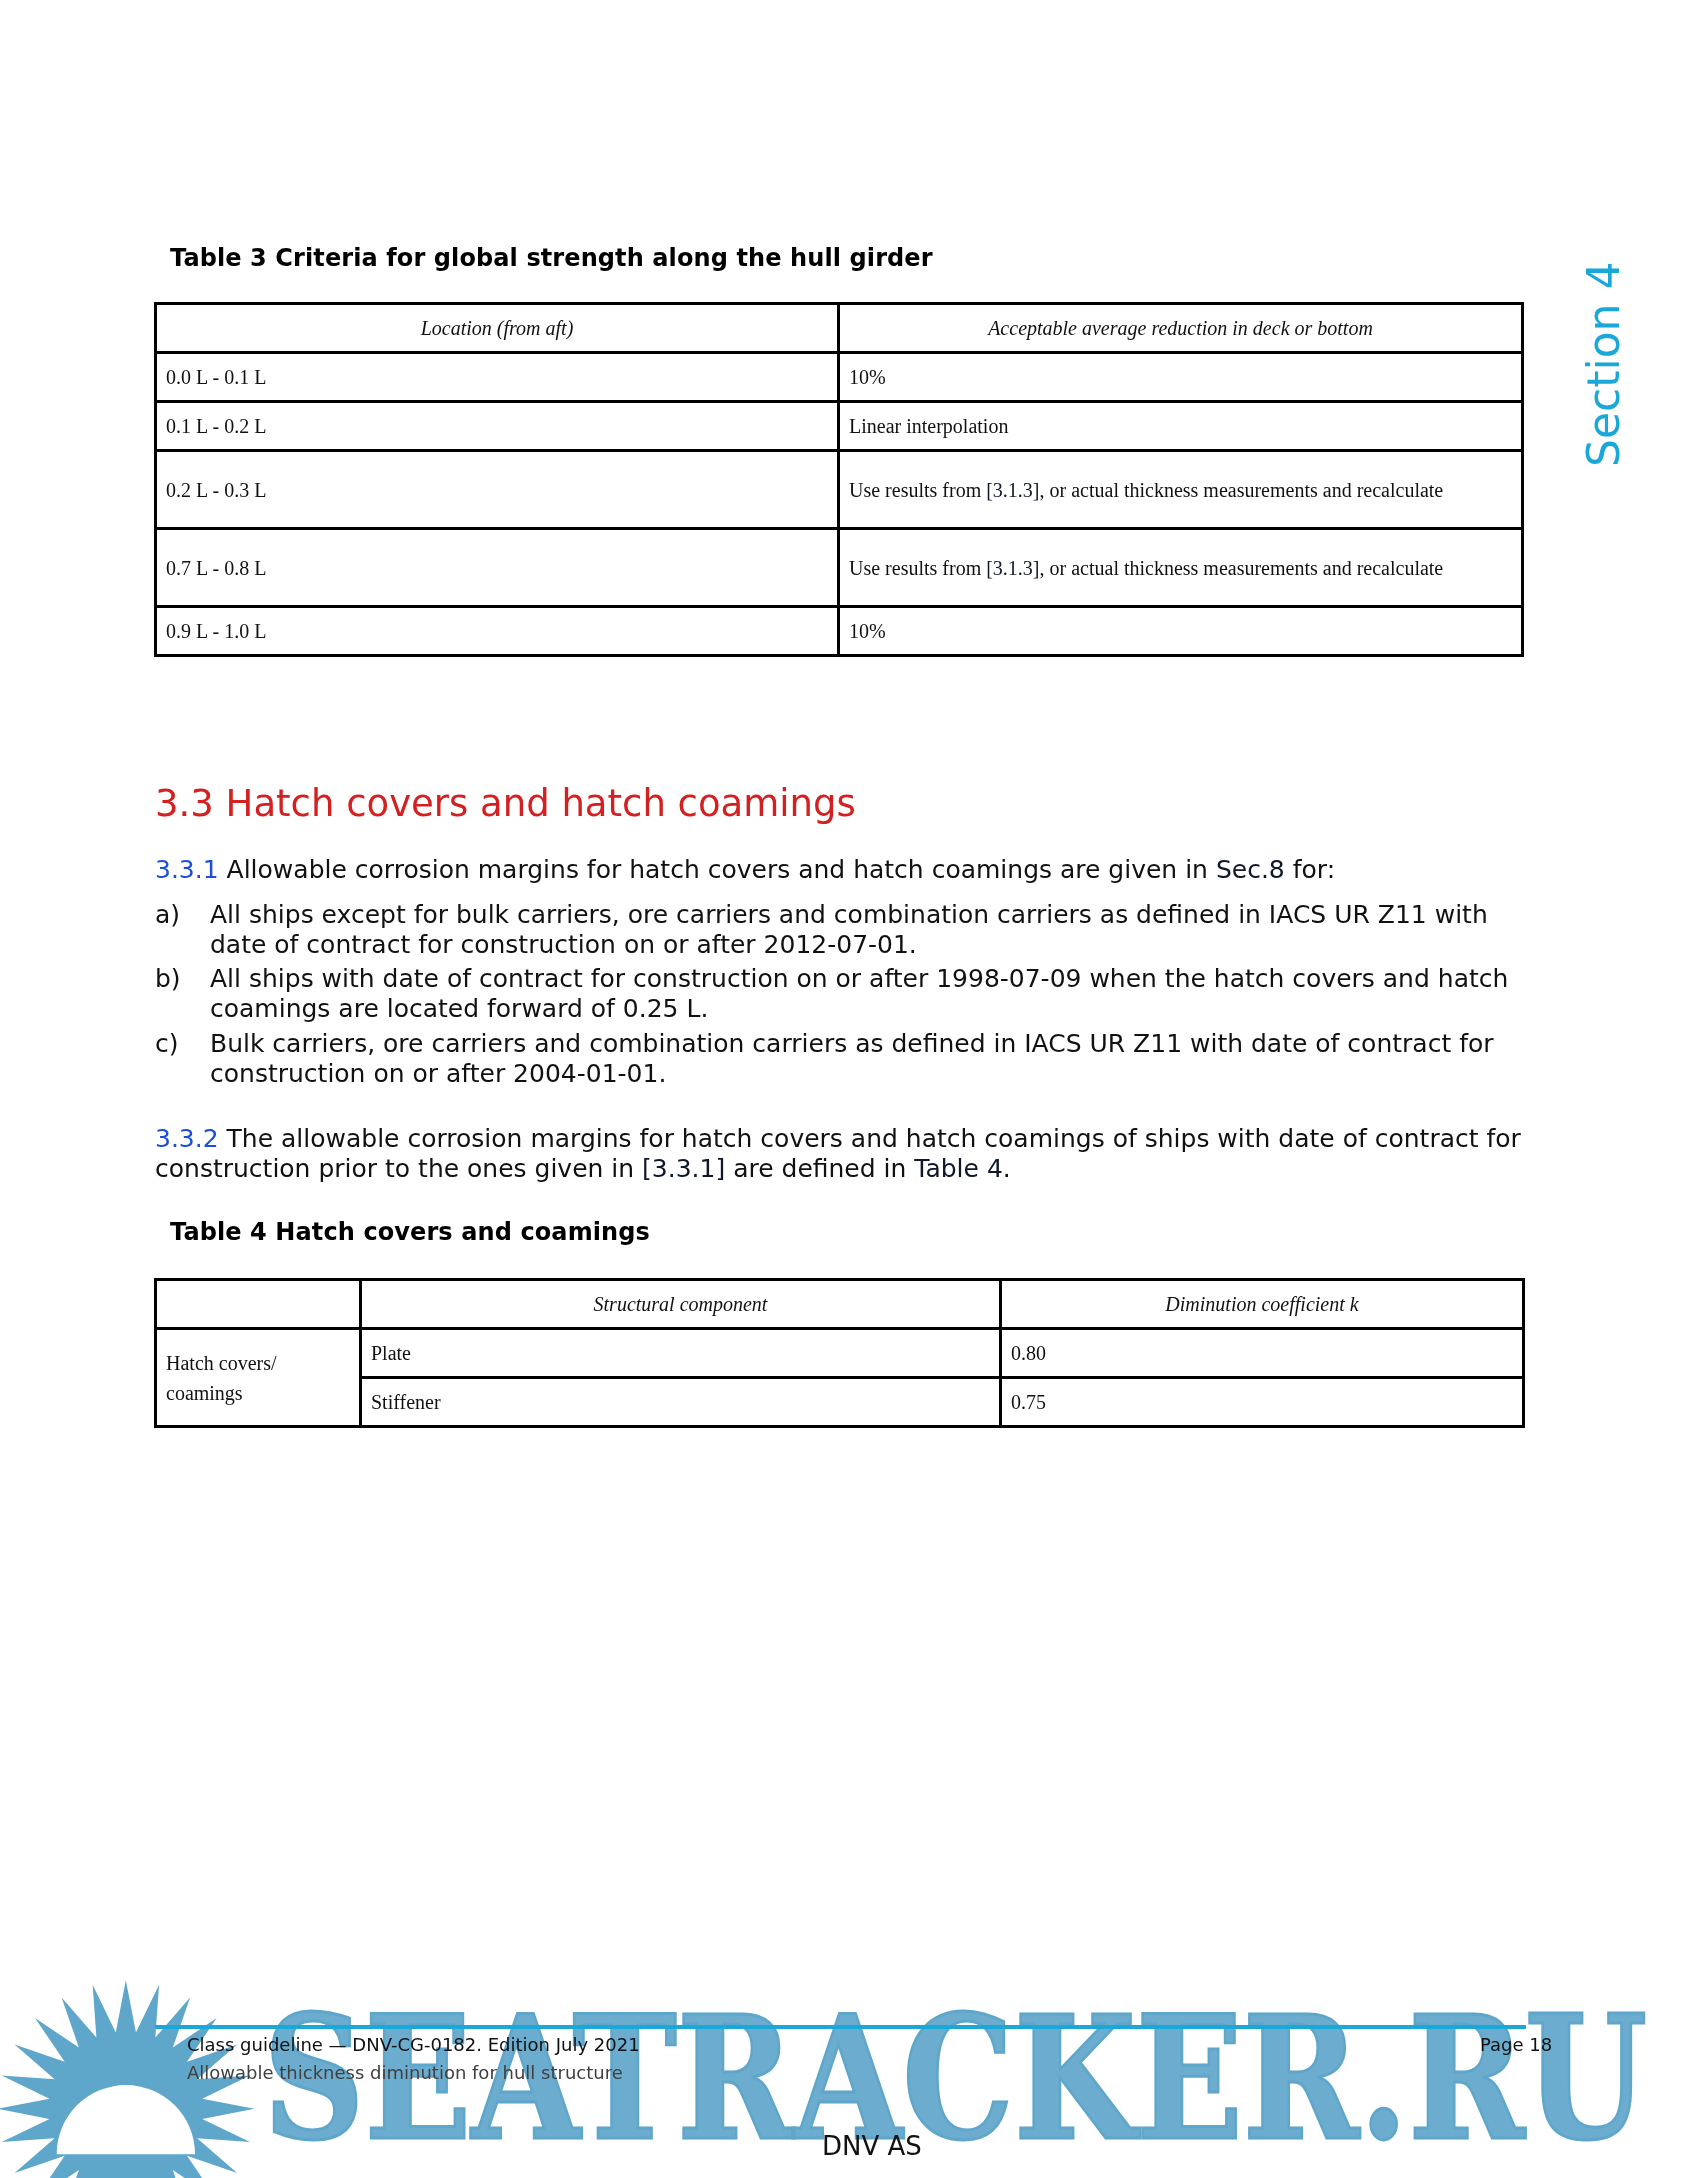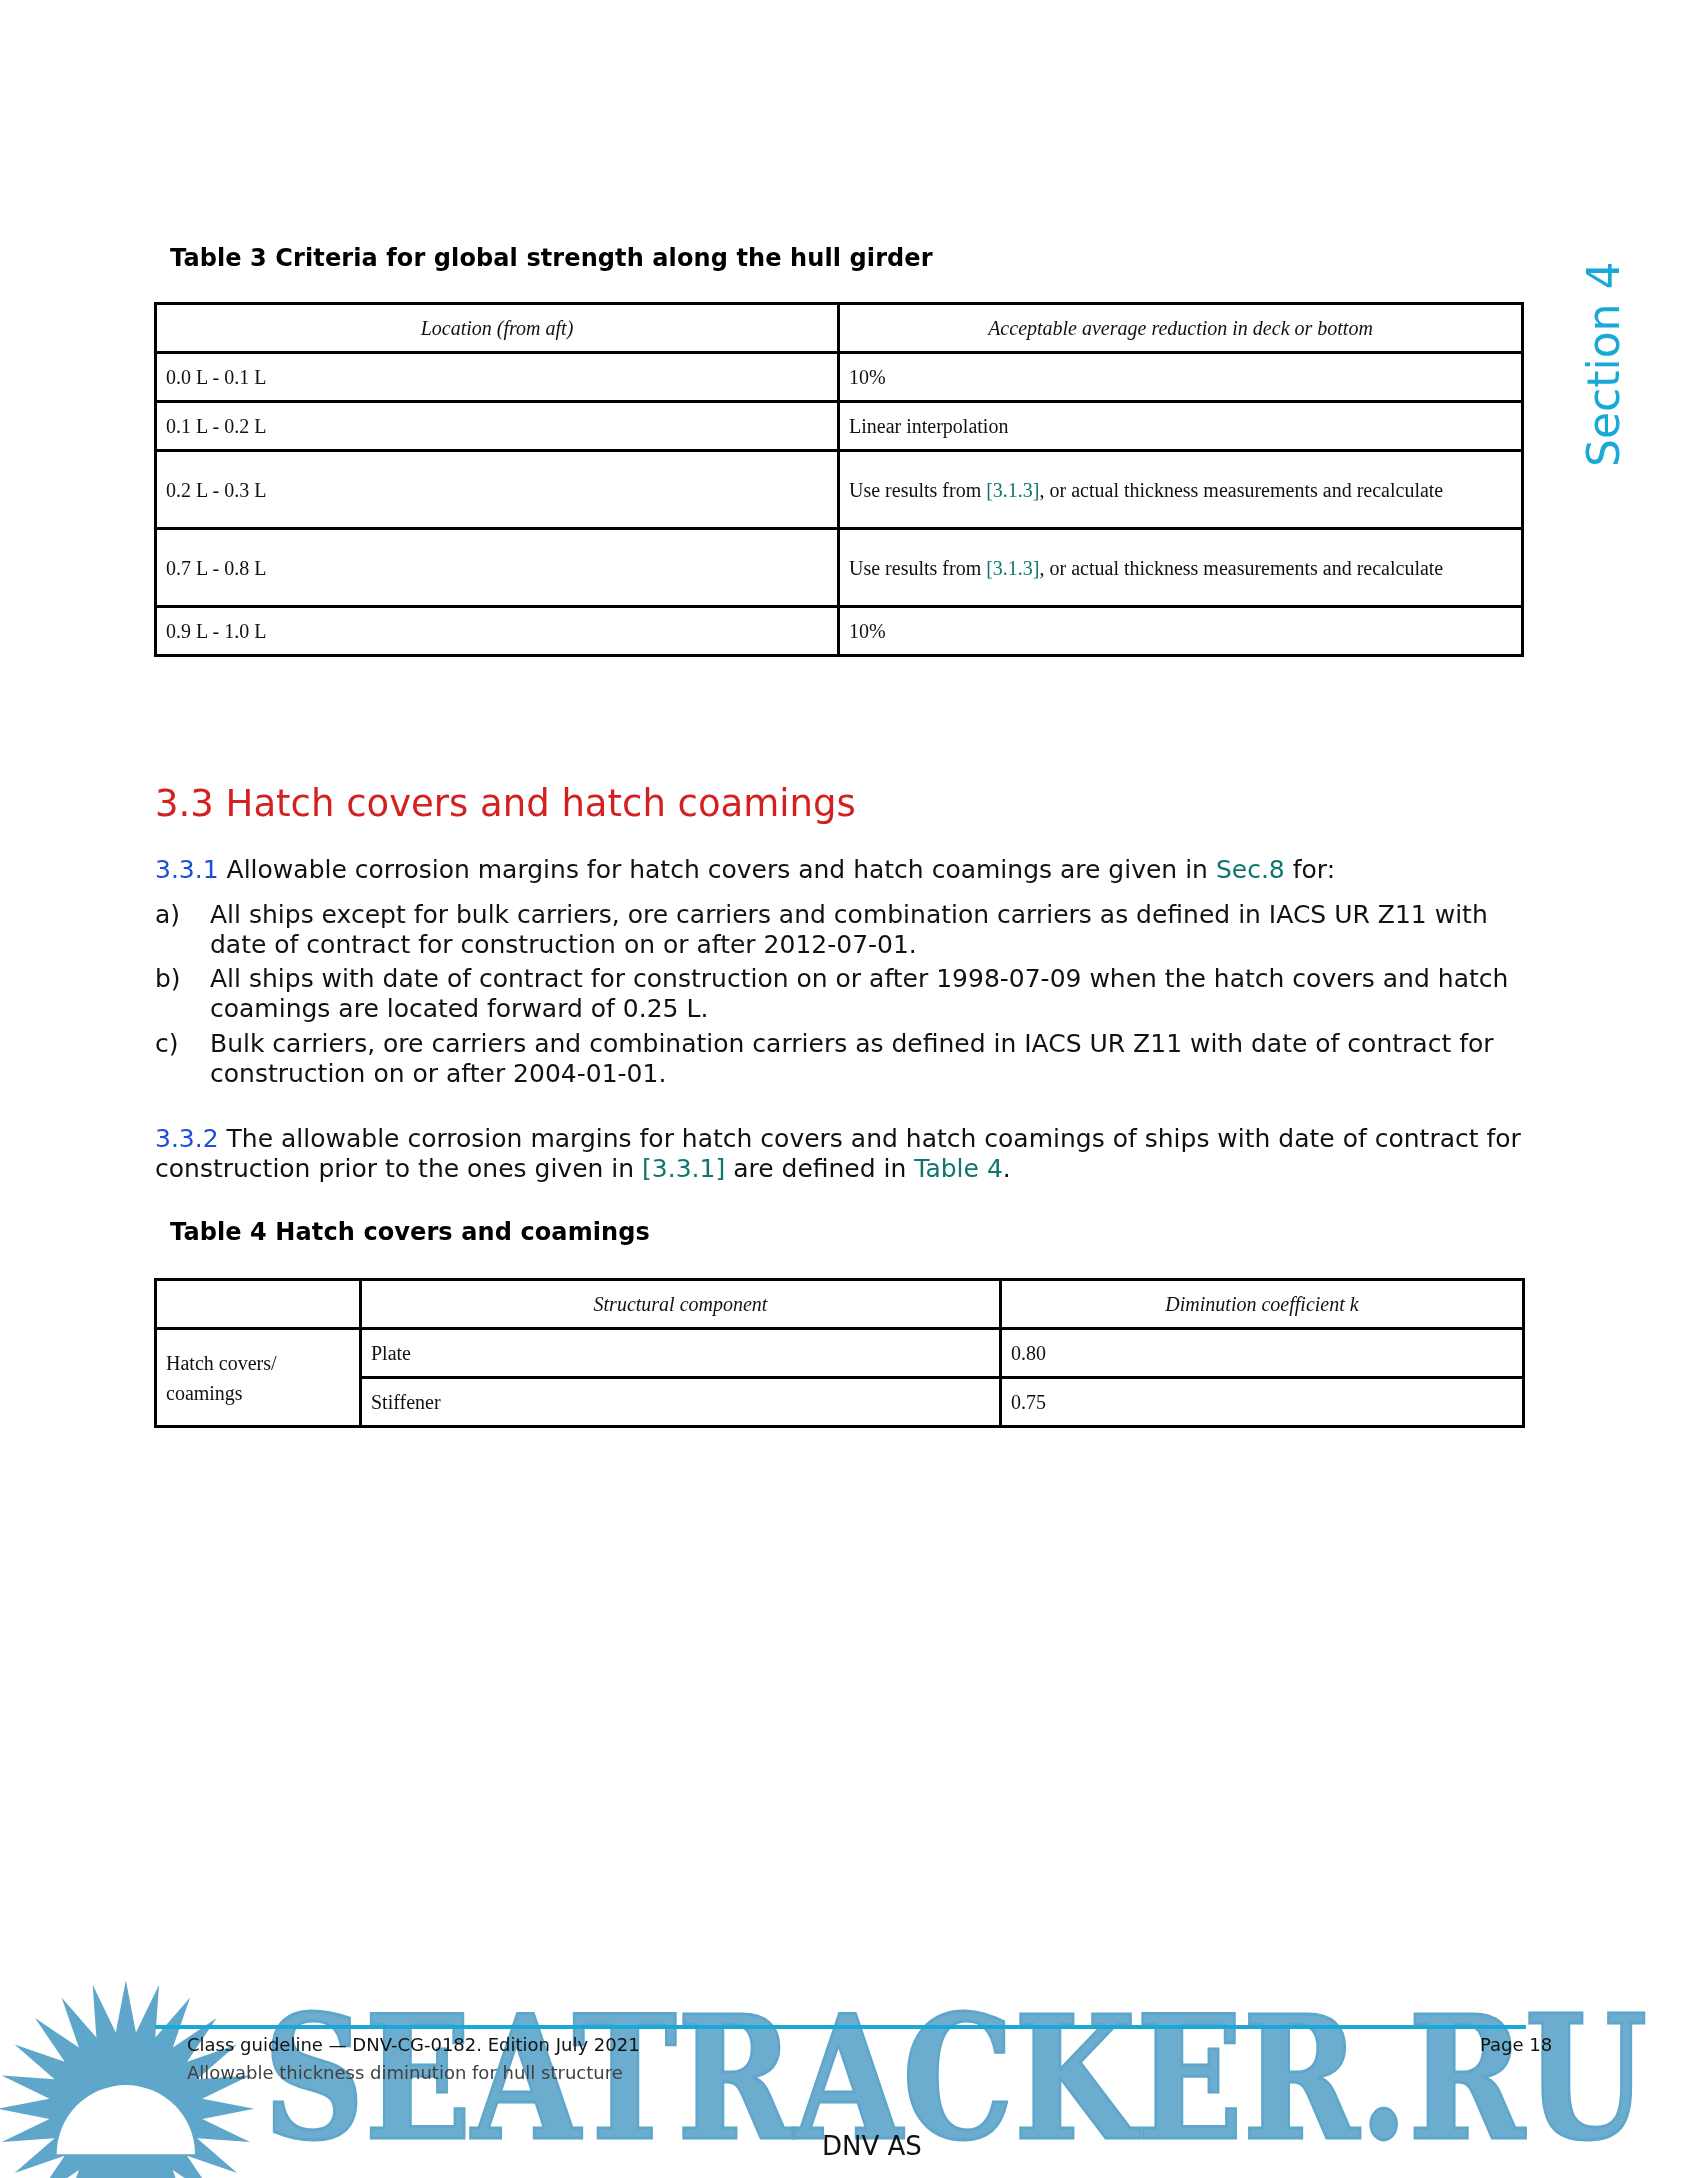--- a/index.html
+++ b/index.html
@@ -21,7 +21,7 @@
       text-align: left; font-weight: normal; line-height: 30px;
     }
     table.grid th { font-style: italic; text-align: center; }
-    .link { color: #0f766e; }
+    .link { color: #0f172a; }
     .section-tab {
       left: 1574px; top: 259px; width: 59px; height: 208px;
       color: #1aa8d8; font-size: 44px; font-family: "DejaVu Sans", sans-serif;

